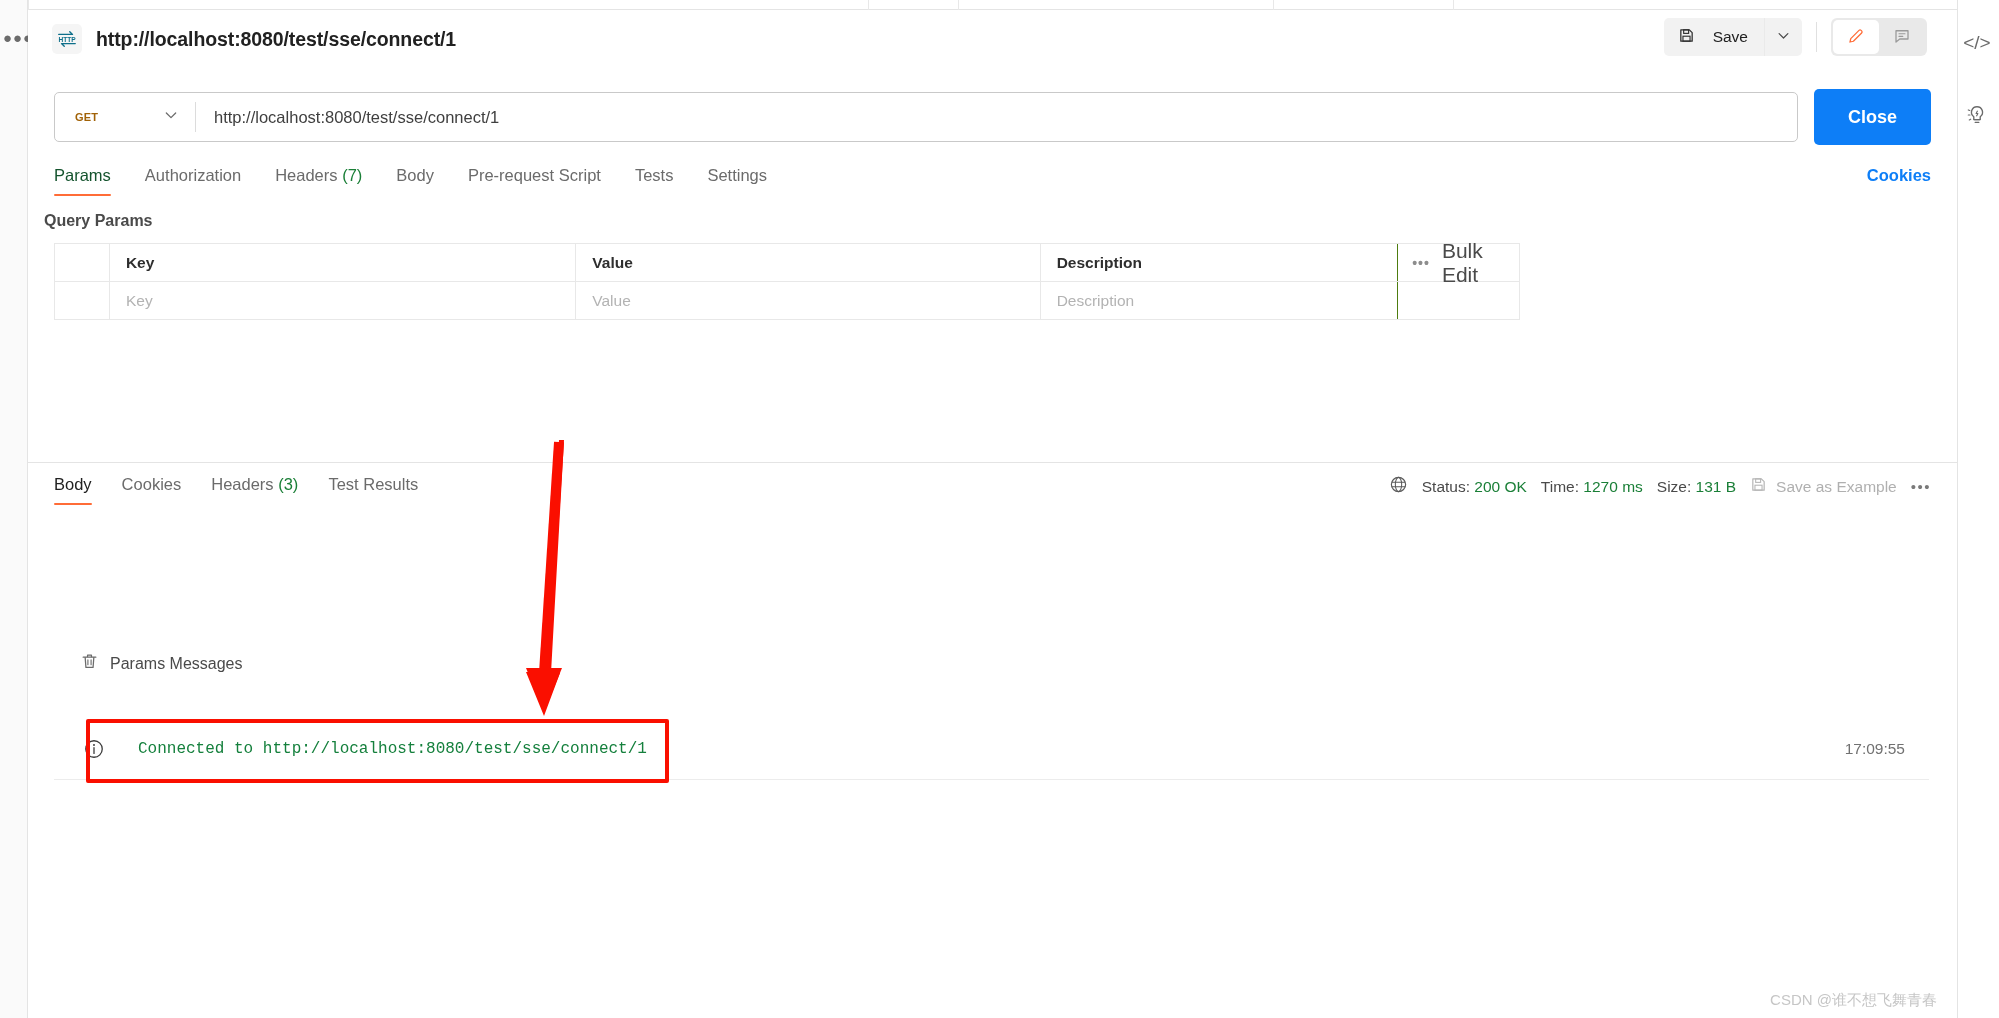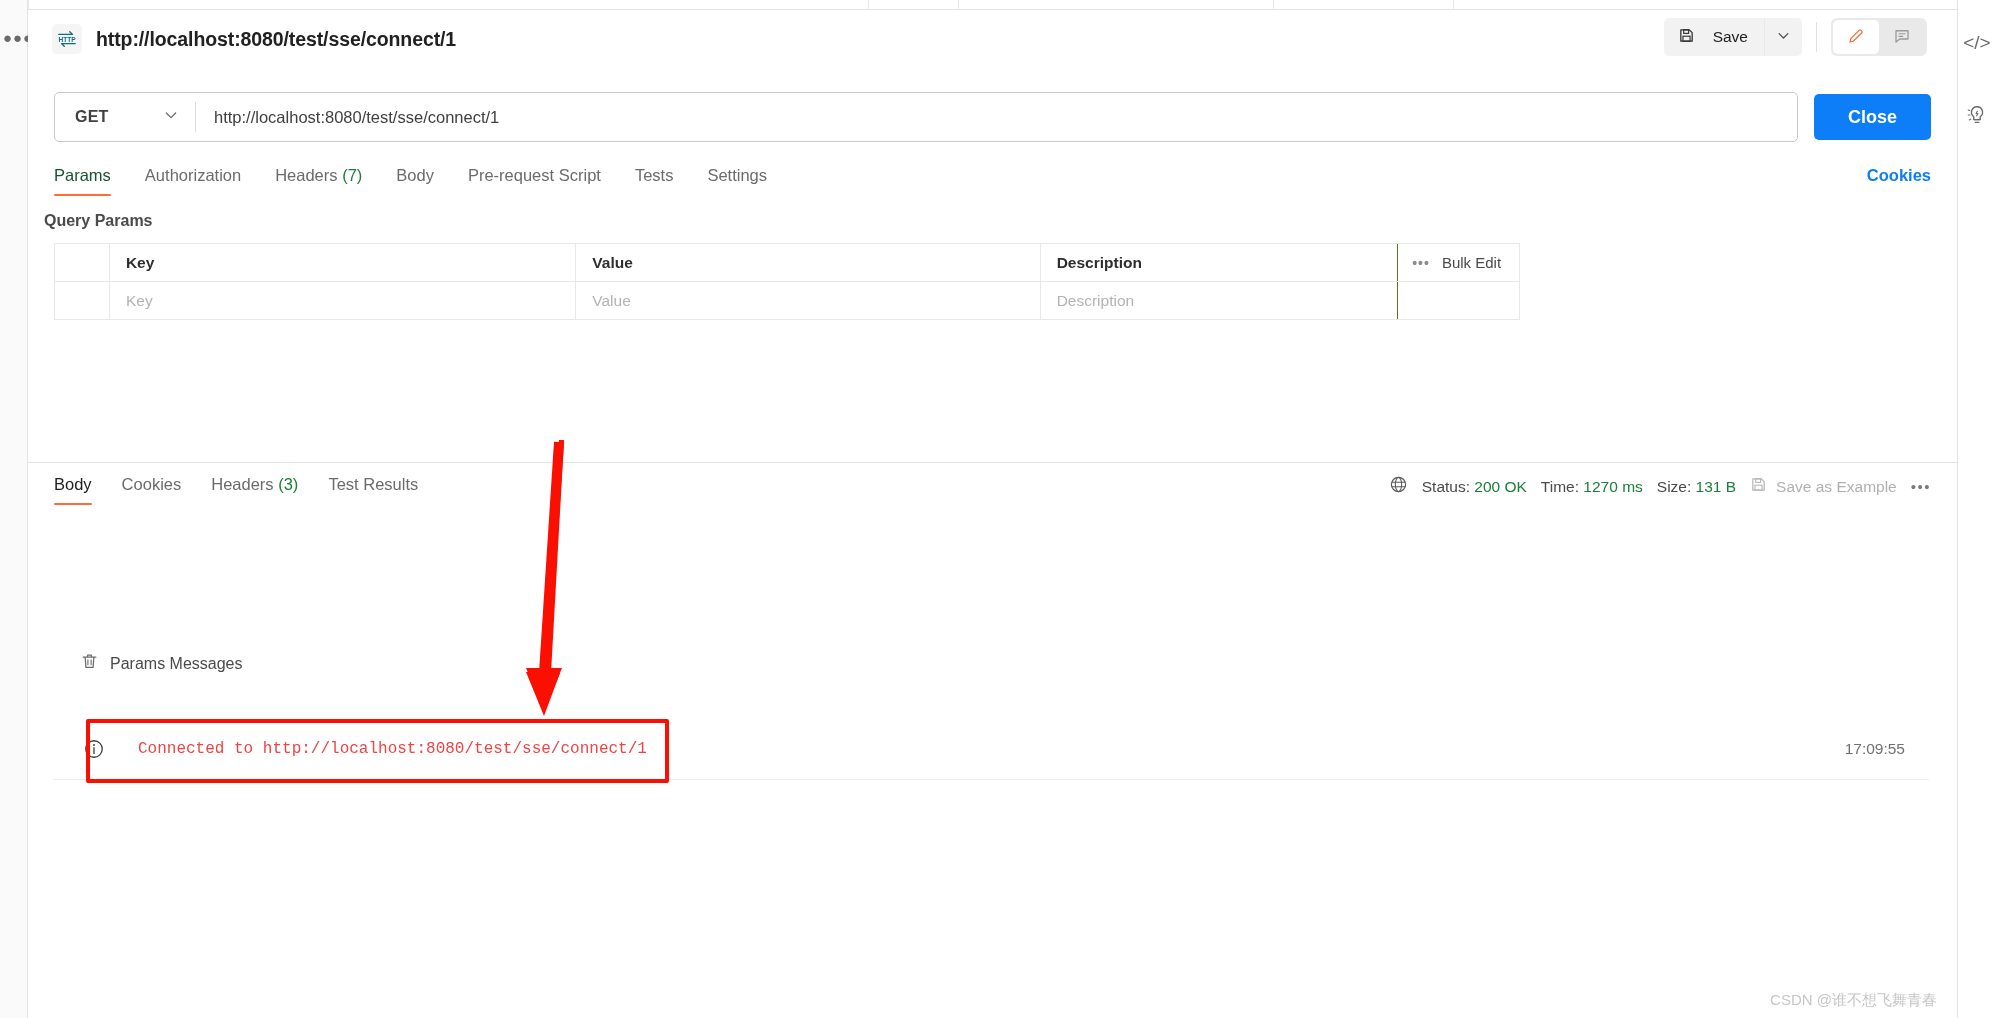--- a/index.html
+++ b/index.html
@@ -185,9 +185,9 @@
     cursor: pointer;
   }
   .method-label {
-    font-size: 16px;
+    font-size: 11px;
     font-weight: bold;
-    color: #404040;
+    color: #a16207;
     letter-spacing: 0.2px;
   }
   .method-sep {

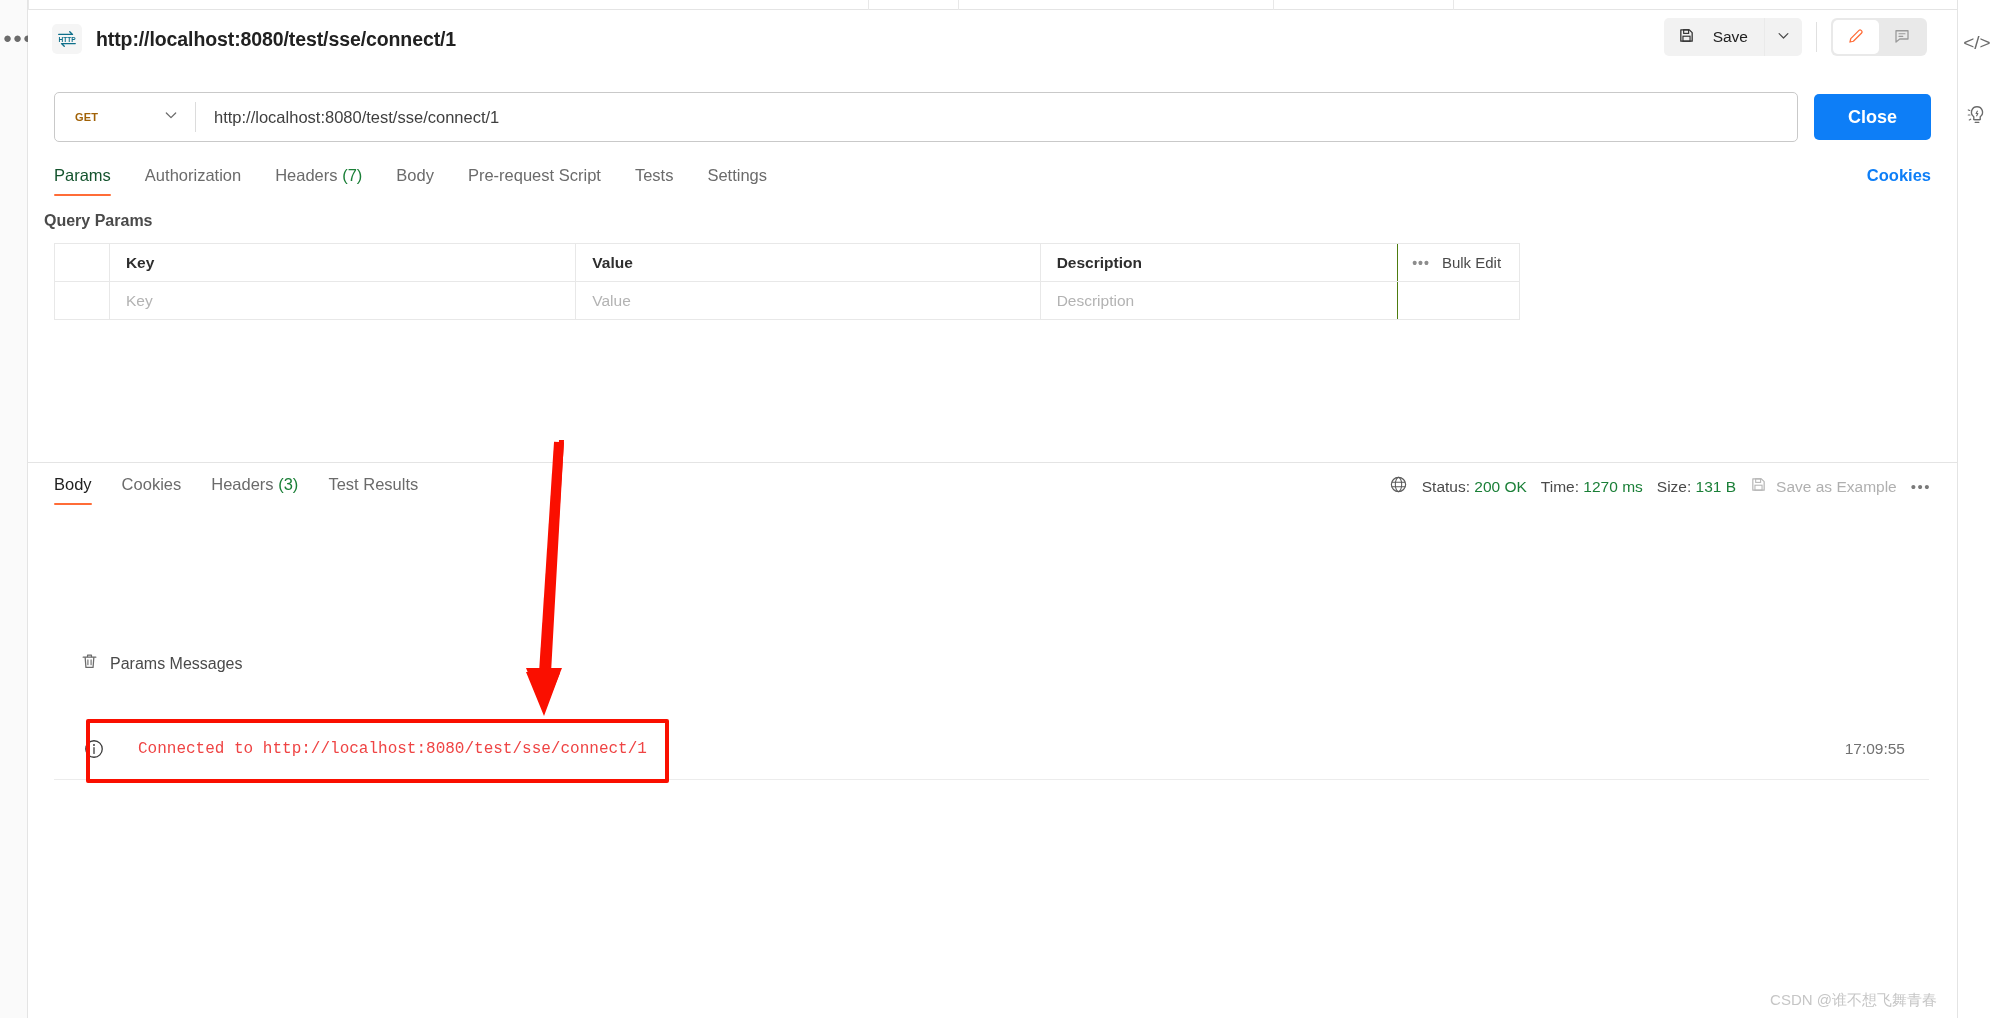--- a/index.html
+++ b/index.html
@@ -205,7 +205,7 @@
   }
   .close-btn {
     margin-left: 16px;
-    width: 117px; height: 46px;
+    width: 117px; height: 56px;
     background: #0d7ef7;
     color: #ffffff;
     font-size: 18px;

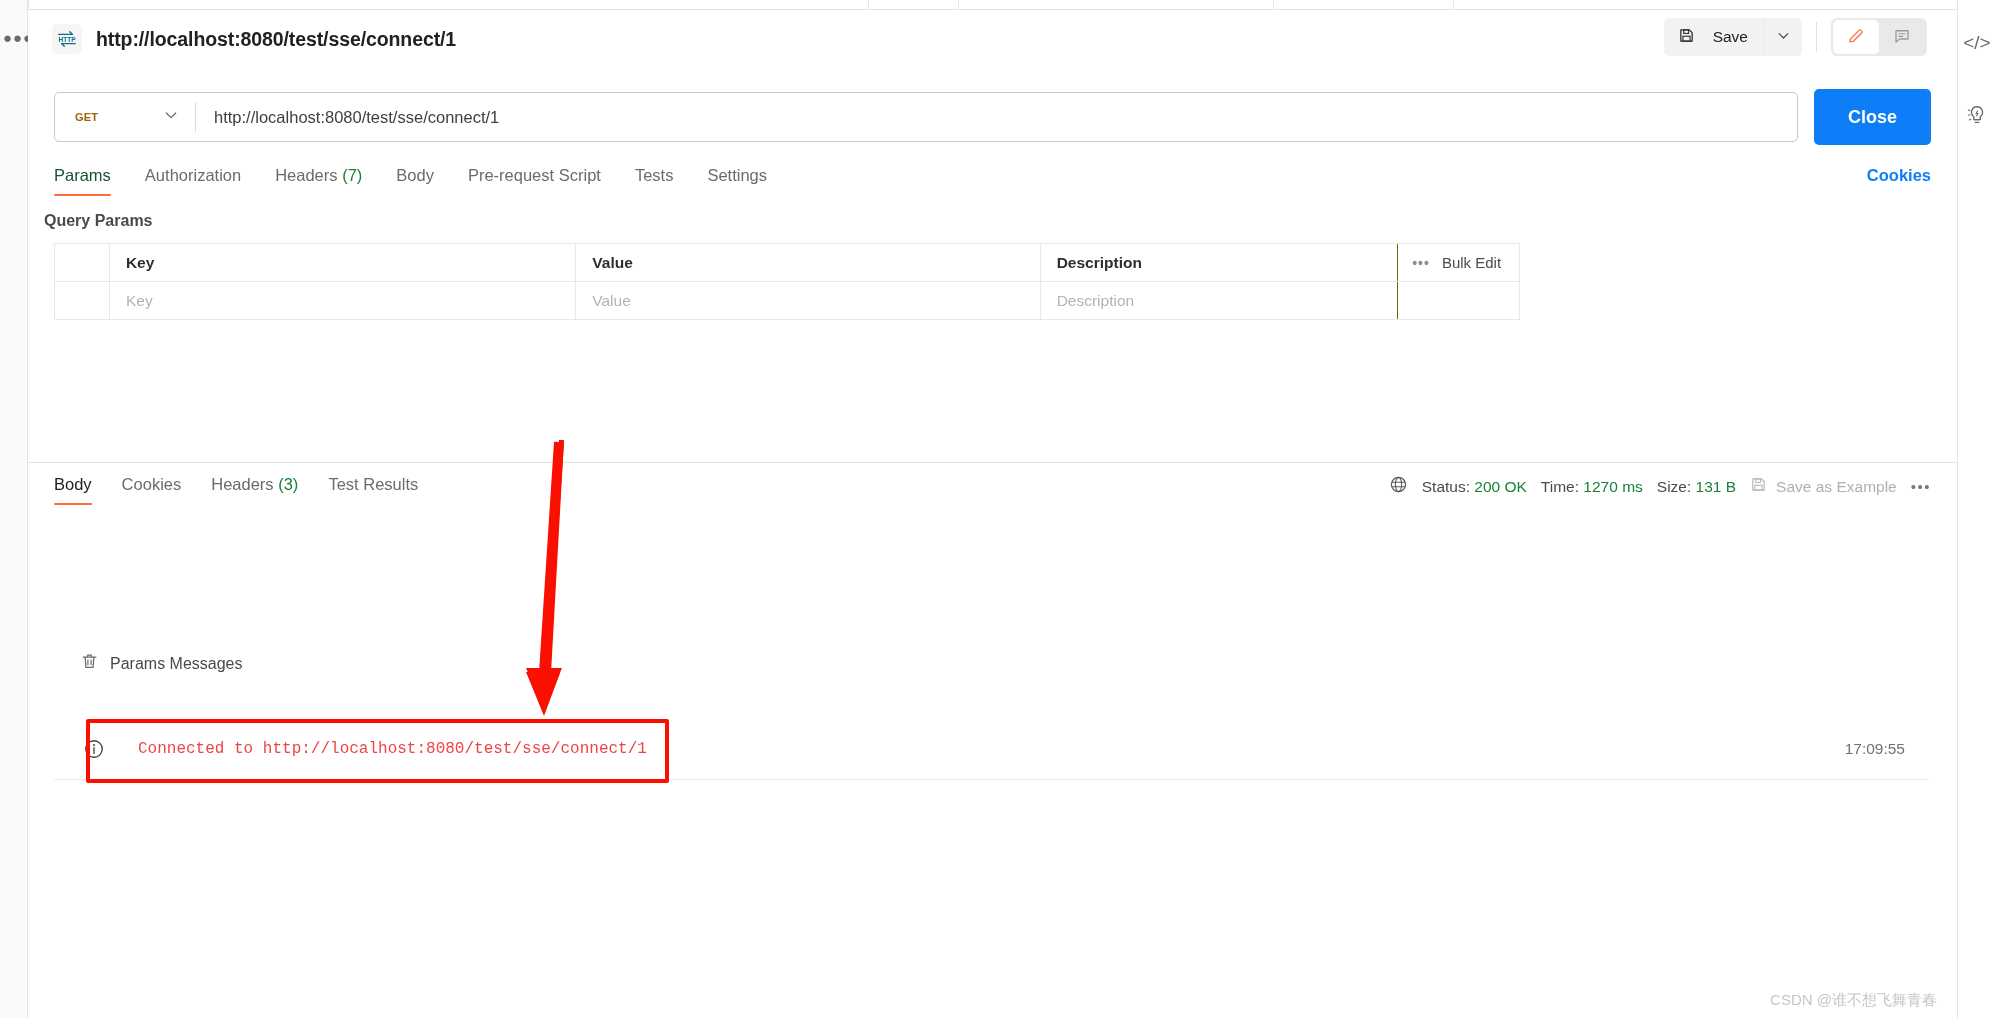--- a/index.html
+++ b/index.html
@@ -296,7 +296,7 @@
   .hdr .pcell { color: #2e2e2e; font-weight: bold; }
   .body-row .pcell { color: #b3b3b3; font-weight: normal; }
   .bulk-dots { color: #8d8d8d; font-size: 14px; letter-spacing: 1px; line-height: 1; }
-  .bulk-label { color: #4a4a4a; font-size: 15px; font-weight: normal; }
+  .bulk-label { color: #4a4a4a; font-size: 21px; font-weight: normal; }
 
   
   .resp-divider {

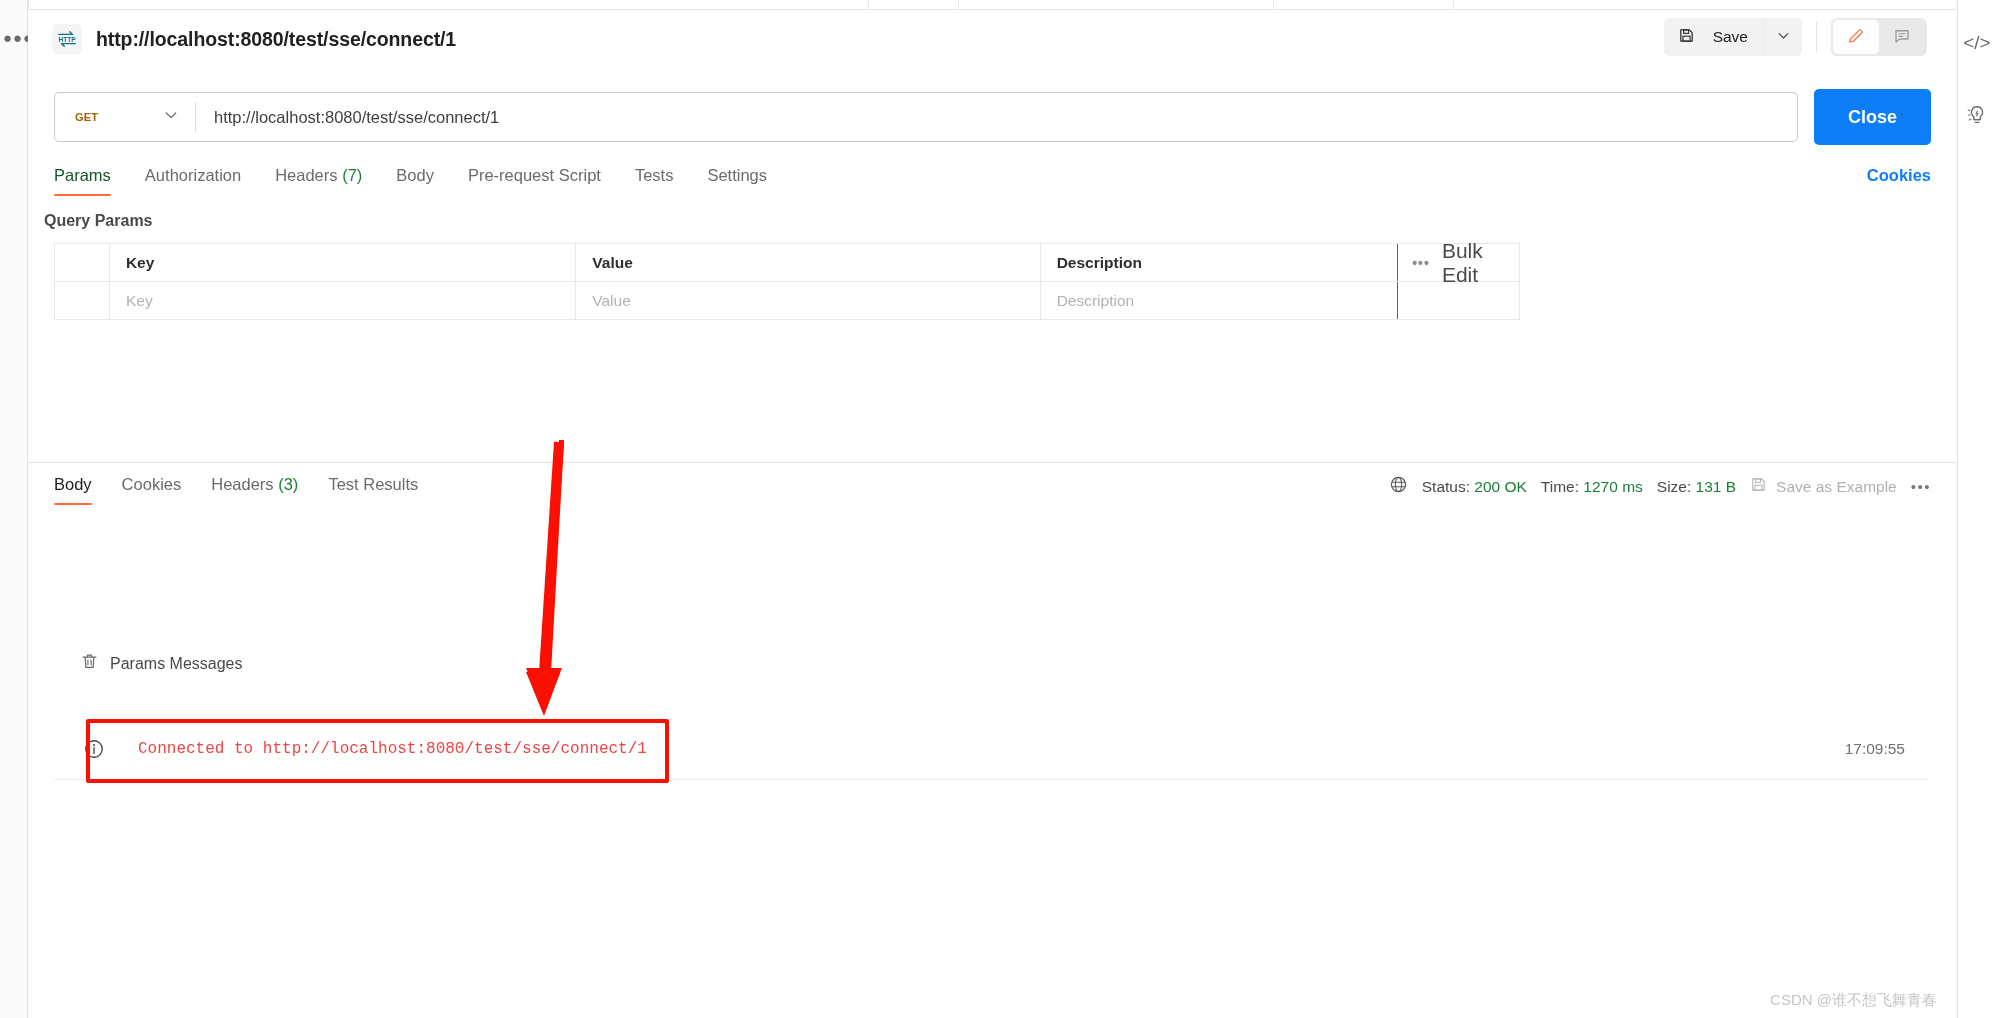--- a/index.html
+++ b/index.html
@@ -407,7 +407,7 @@
     margin-left: 32px;
     font-family: "Liberation Mono", monospace;
     font-size: 16px;
-    color: #ef4444;
+    color: #15803d;
     white-space: nowrap;
   }
   .msg-time {

